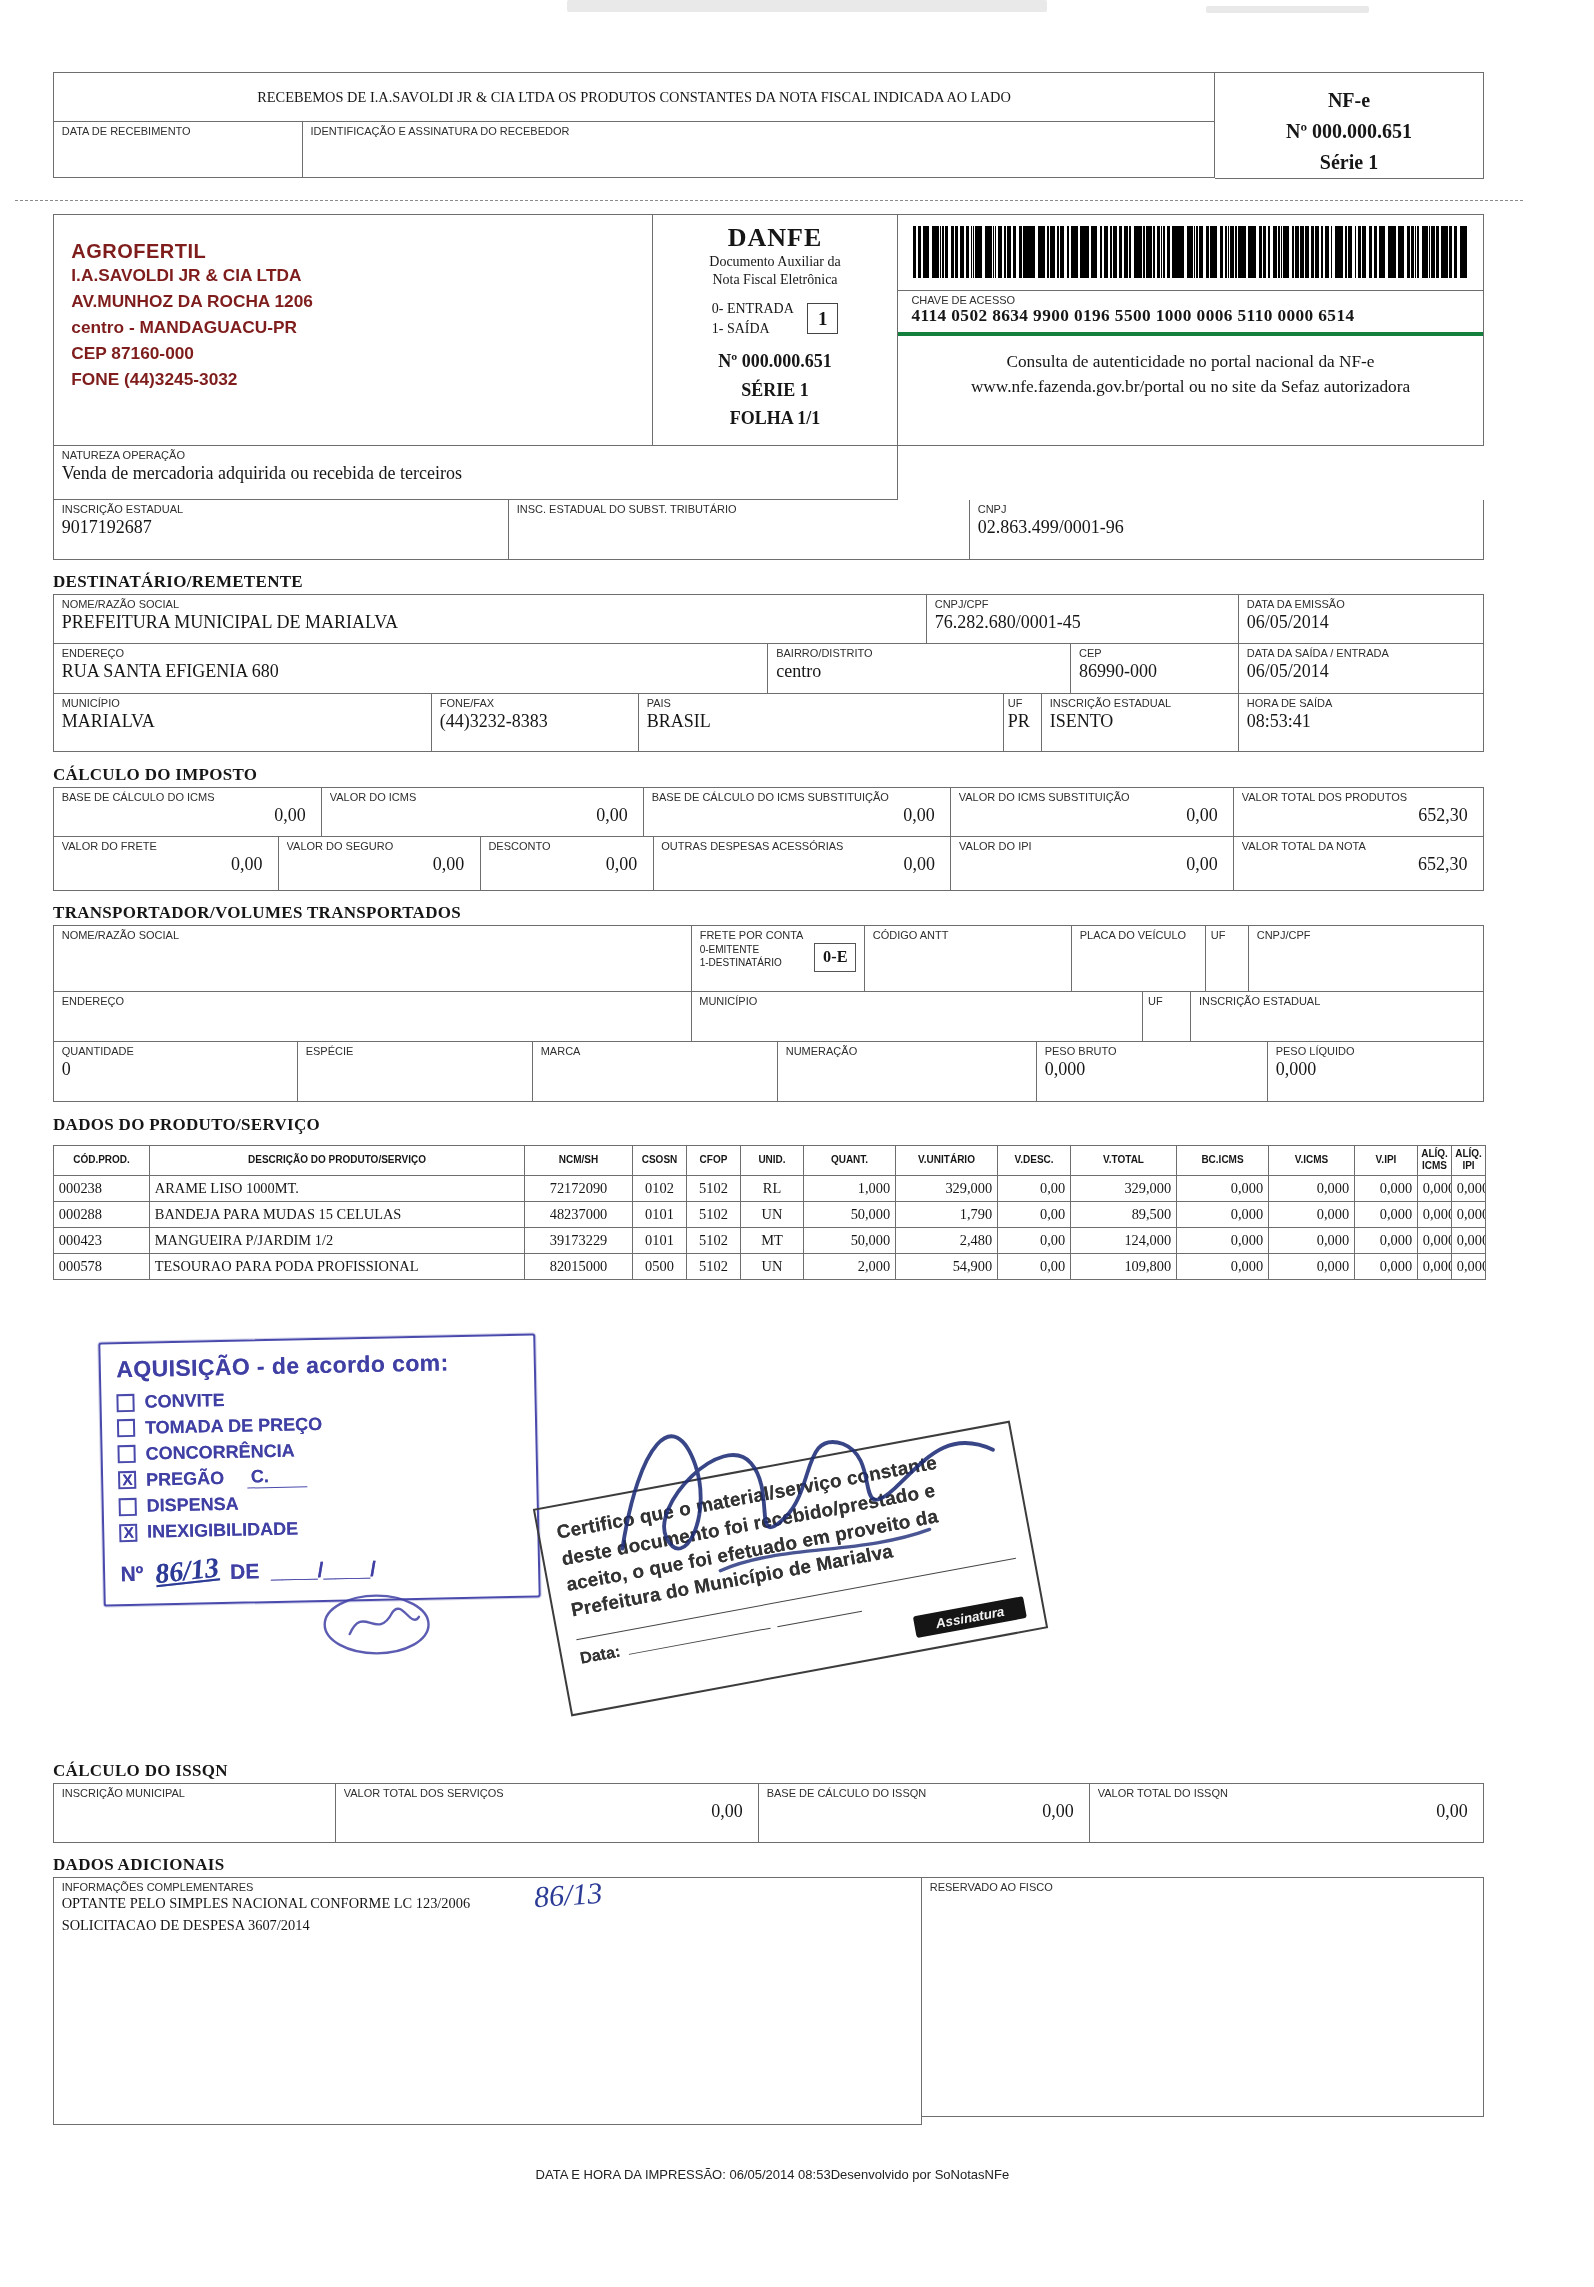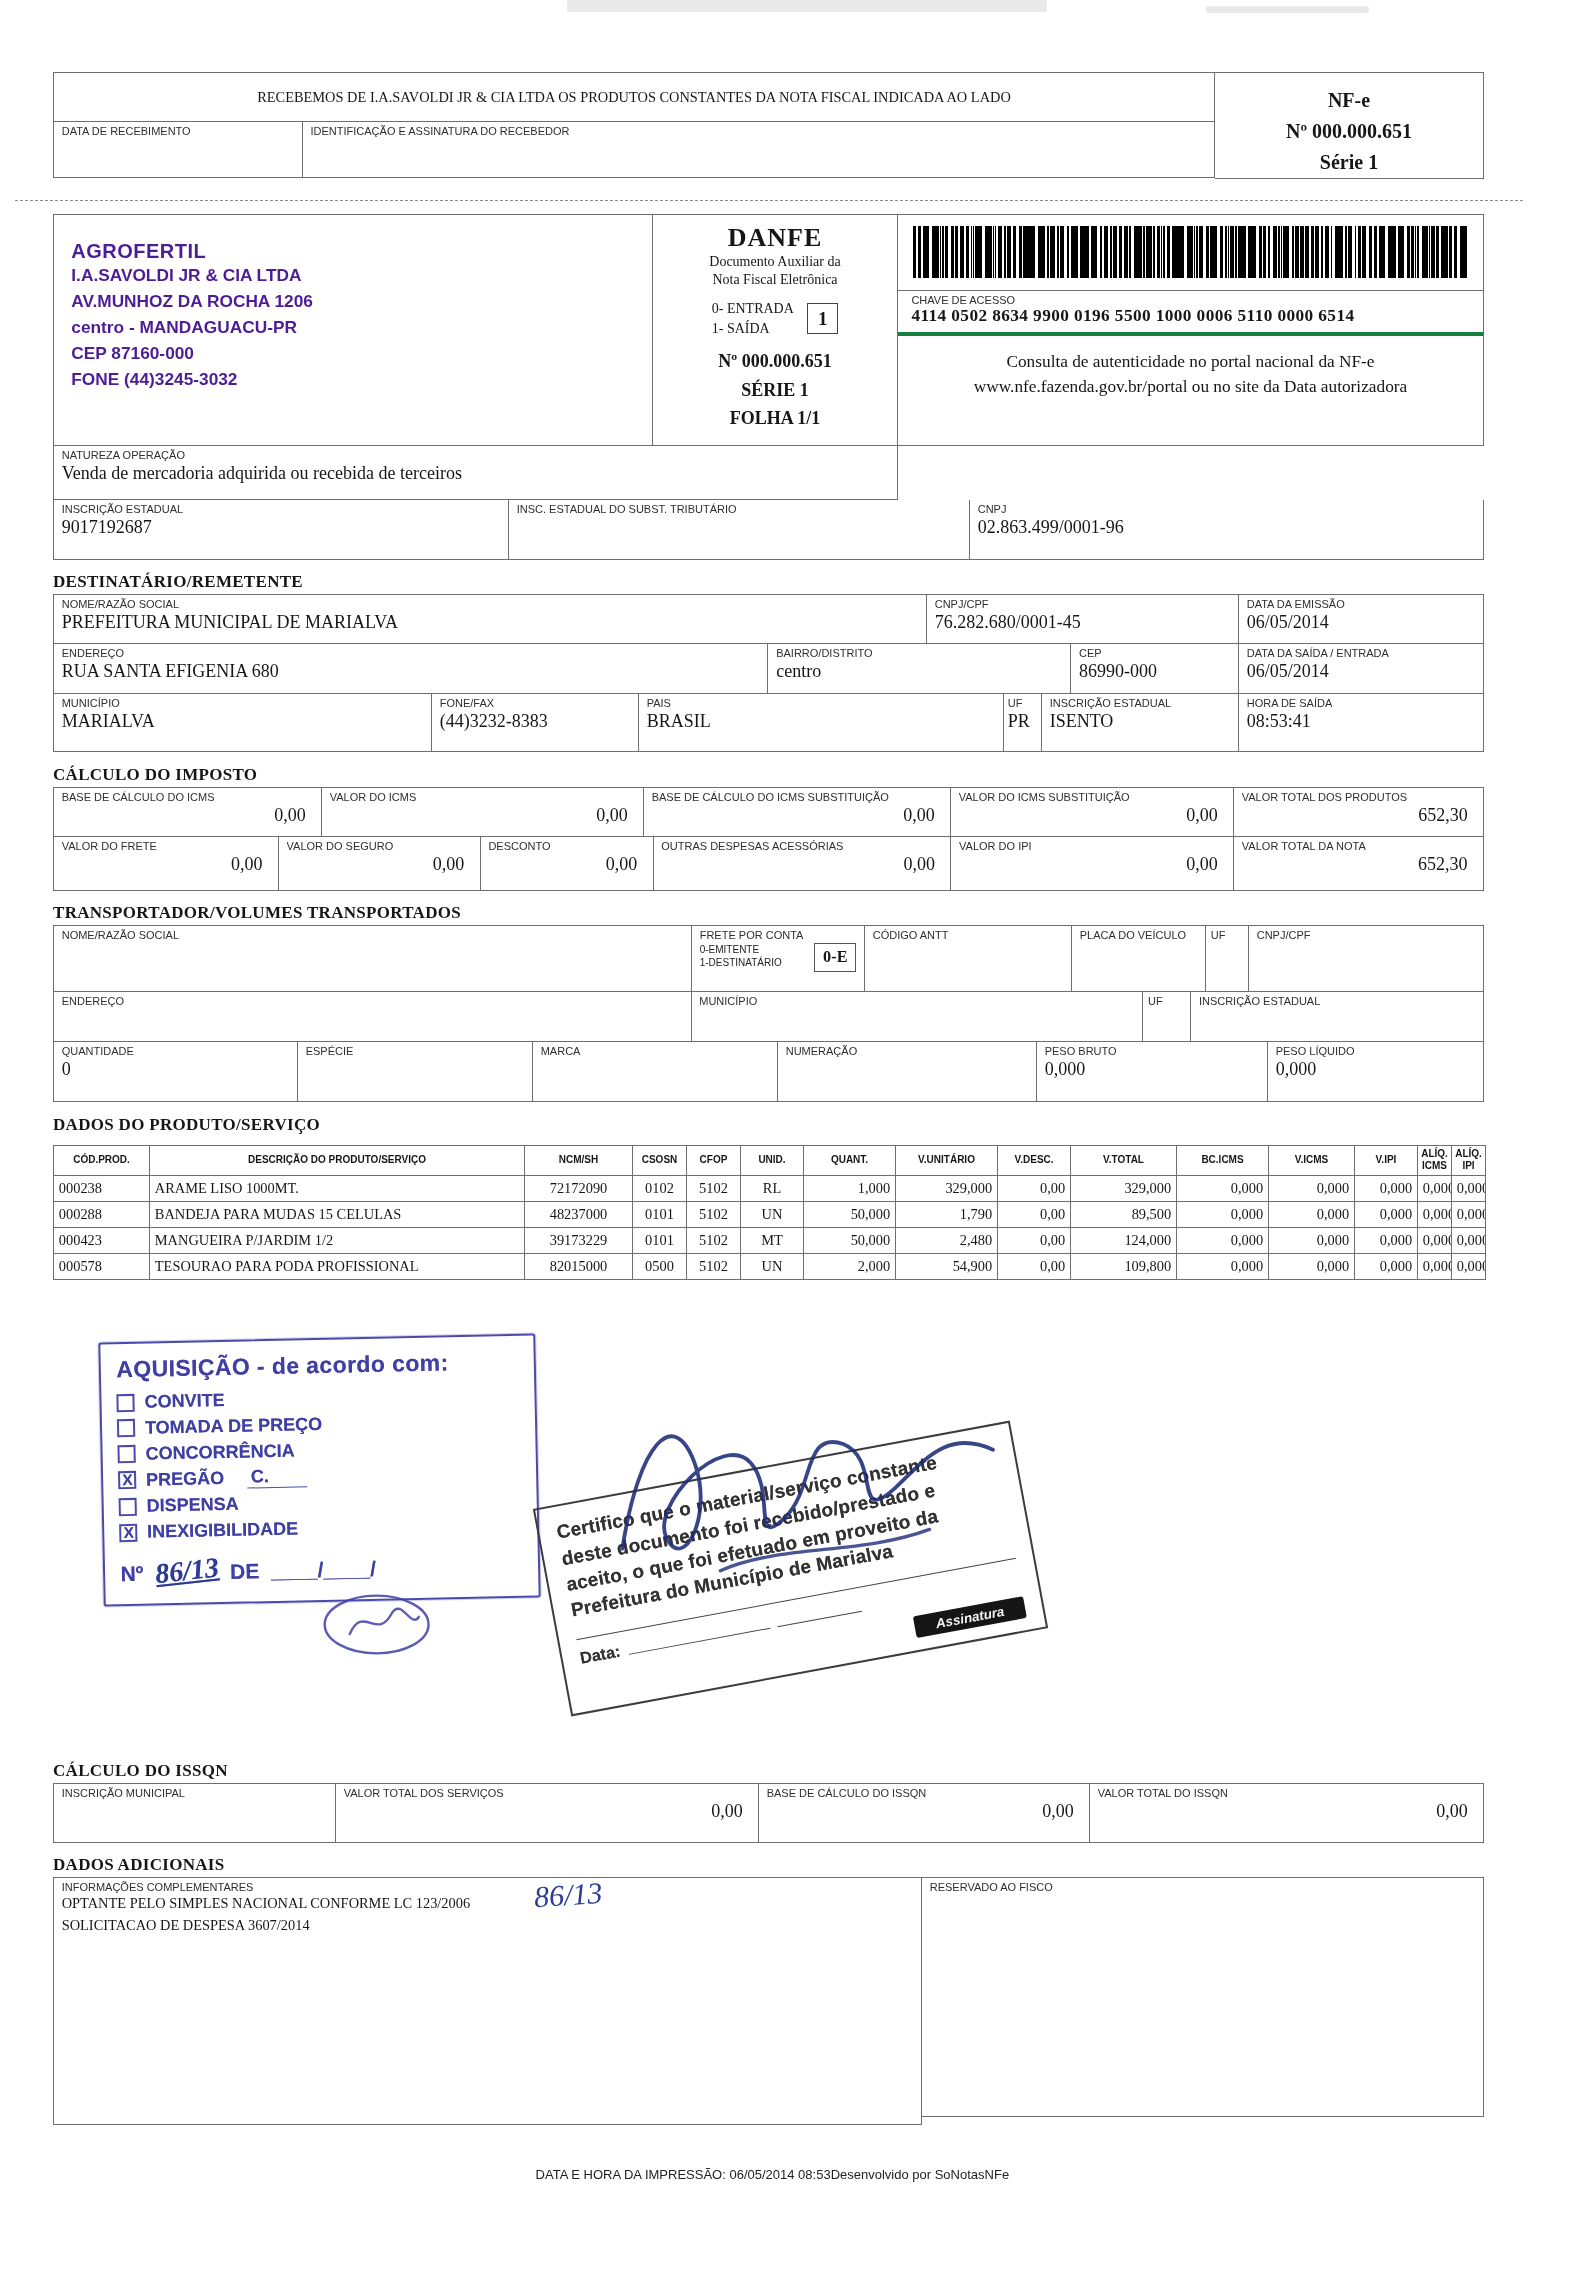--- a/index.html
+++ b/index.html
@@ -29,7 +29,7 @@
 
   
   .hdr > .c{height:232px}
-  .emit{width:600px;padding:25px 9.6px 0 17.3px;font-family:"Liberation Sans",sans-serif;font-weight:bold;color:#4c1d95}
+  .emit{width:600px;padding:25px 9.6px 0 17.3px;font-family:"Liberation Sans",sans-serif;font-weight:bold;color:#7f1d1d}
   .emit-fant{font-size:20px;letter-spacing:0.5px}
   .emit-line{font-size:17.3px;line-height:1.5}
   .danfe-cell{width:245px;text-align:center;padding-top:7.7px}

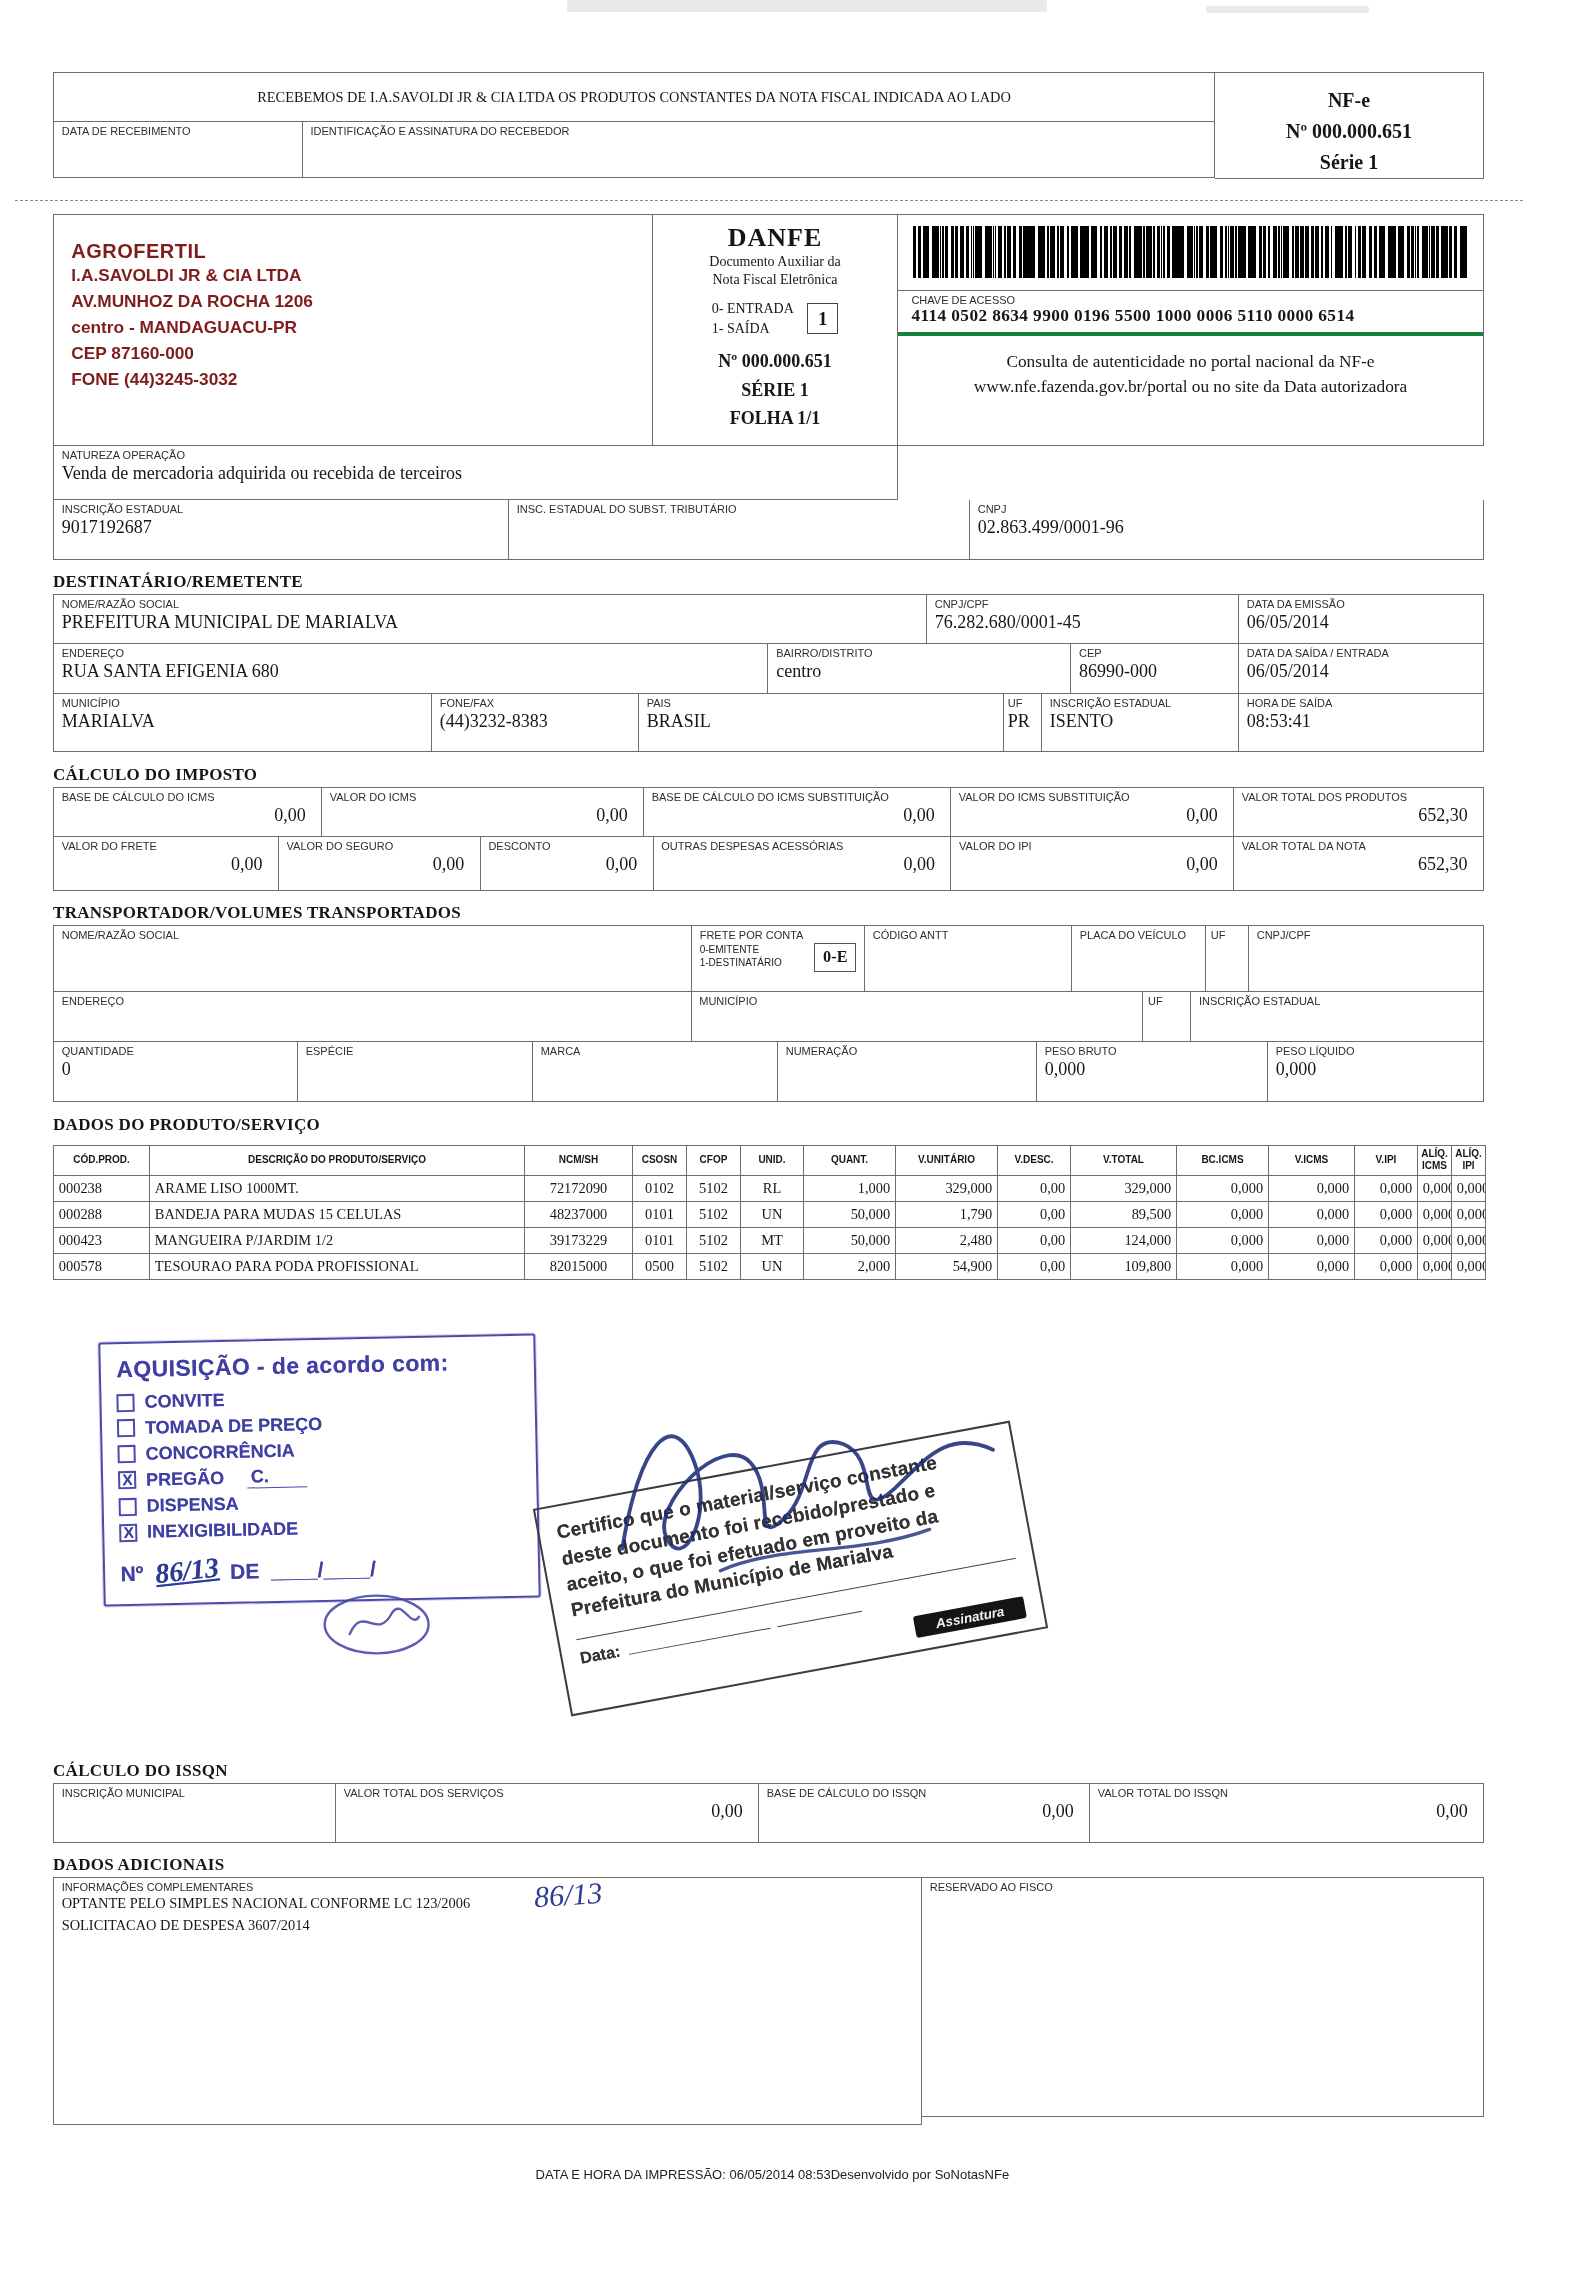--- a/index.html
+++ b/index.html
@@ -171,7 +171,7 @@
         </div>
         <div class="consulta">
           <div>Consulta de autenticidade no portal nacional da NF-e</div>
-          <div>www.nfe.fazenda.gov.br/portal ou no site da Data autorizadora</div>
+          <div>www.nfe.fazenda.gov.br/portal ou no site da Sefaz autorizadora</div>
         </div>
       </div>
     </div>

